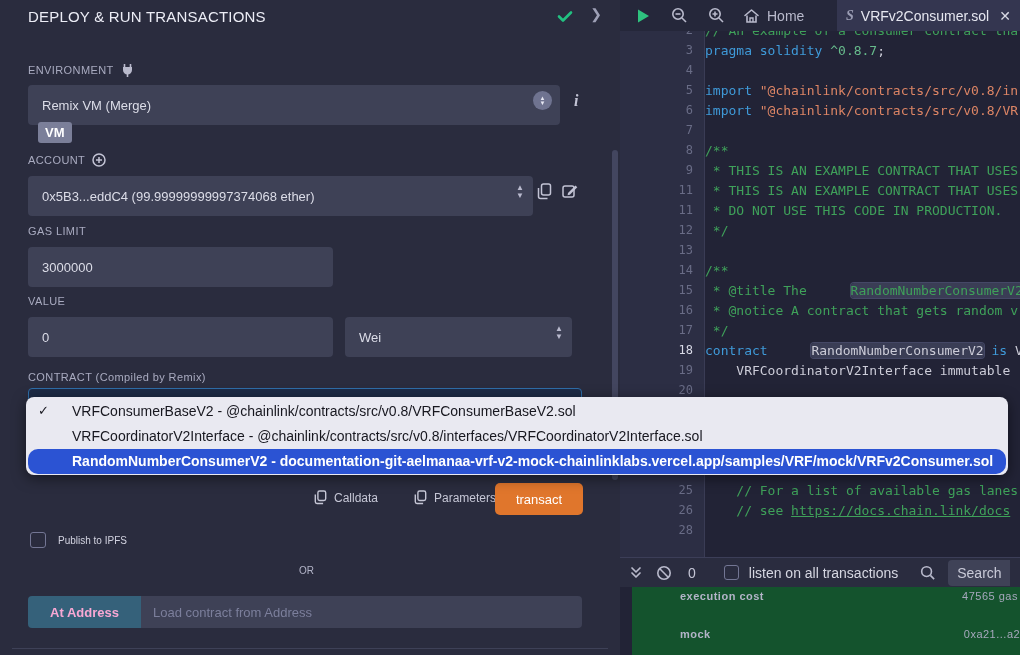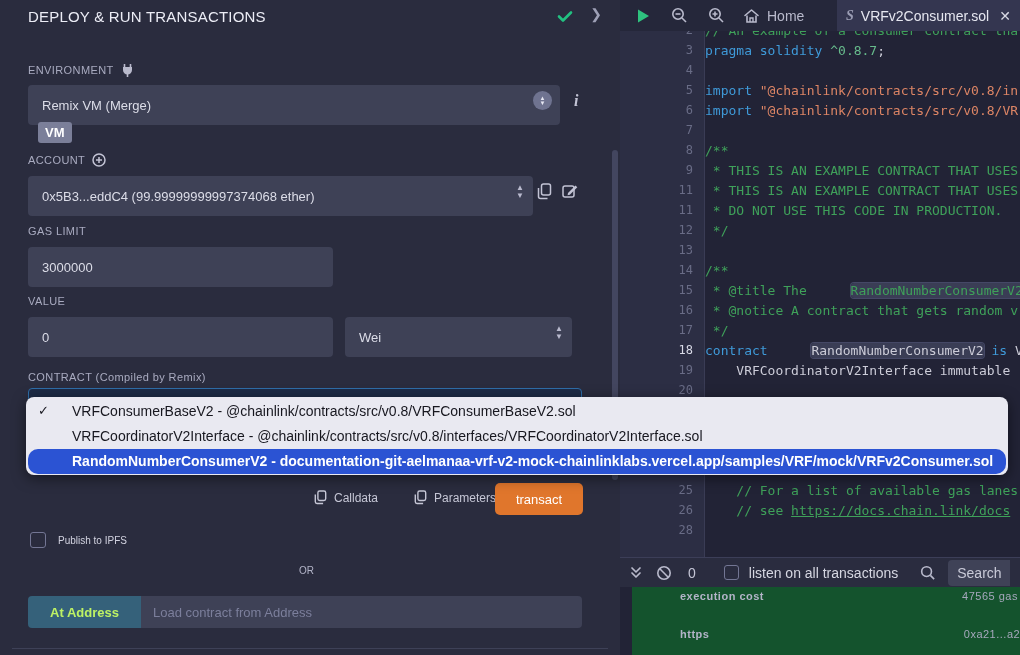--- a/index.html
+++ b/index.html
@@ -48,7 +48,7 @@
   .checkbox { width:16px; height:16px; border:1.5px solid #737694; border-radius:3px; background:transparent; }
   .publish-row { position:absolute; left:30px; top:532px; display:flex; align-items:center; gap:12px; color:#d2d3e0; font-size:10px; }
   .or-text { position:absolute; left:0; top:565px; width:613px; text-align:center; color:#b3b5c8; font-size:10px; }
-  .ataddr-btn { position:absolute; left:28px; top:596px; width:113px; height:32px; background:#35617a; border:none; border-radius:4px 0 0 4px; color:#bef264; font-size:13px; font-weight:600; font-family:inherit; }
+  .ataddr-btn { position:absolute; left:28px; top:596px; width:113px; height:32px; background:#35617a; border:none; border-radius:4px 0 0 4px; color:#f9a8d4; font-size:13px; font-weight:600; font-family:inherit; }
   .ataddr-inp { position:absolute; left:141px; top:596px; width:441px; height:32px; background:#3e4156; border:none; border-radius:0 4px 4px 0; color:#dcdde8; font-size:13px; padding:0 12px; font-family:inherit; }
   .ataddr-inp::placeholder { color:#7c7f9c; }
 

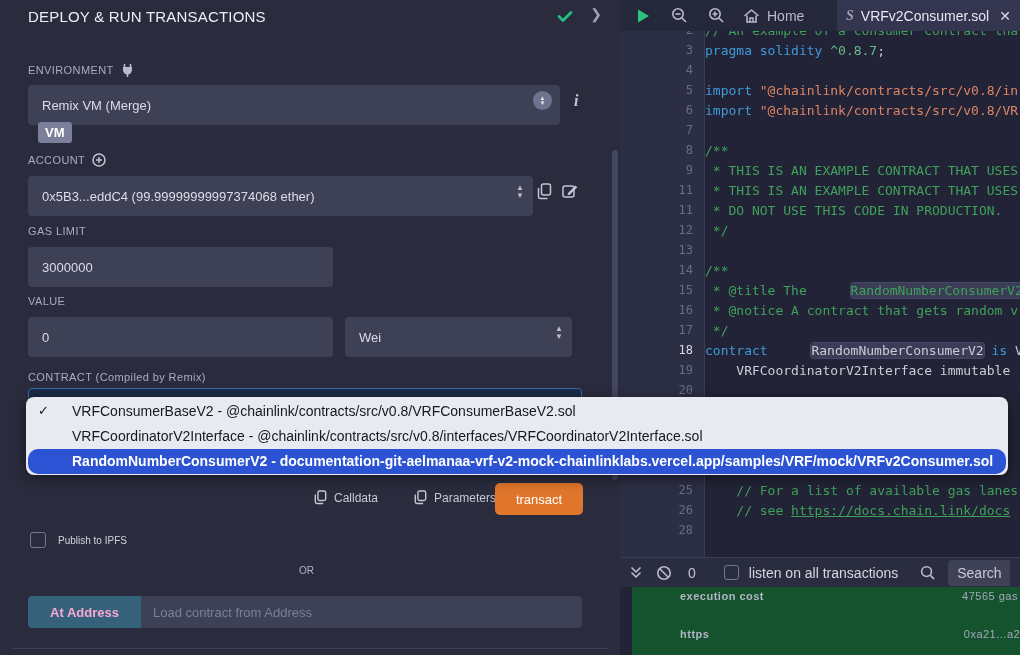--- a/index.html
+++ b/index.html
@@ -309,7 +309,7 @@
           </span>
         </div>
         <div class="trow" style="top: 41px;">
-          <span class="tlabel">https</span>
+          <span class="tlabel">mock</span>
           <span class="tvalue" style="right: -8px;">0xa21...a23e4</span>
         </div>
       </div>

